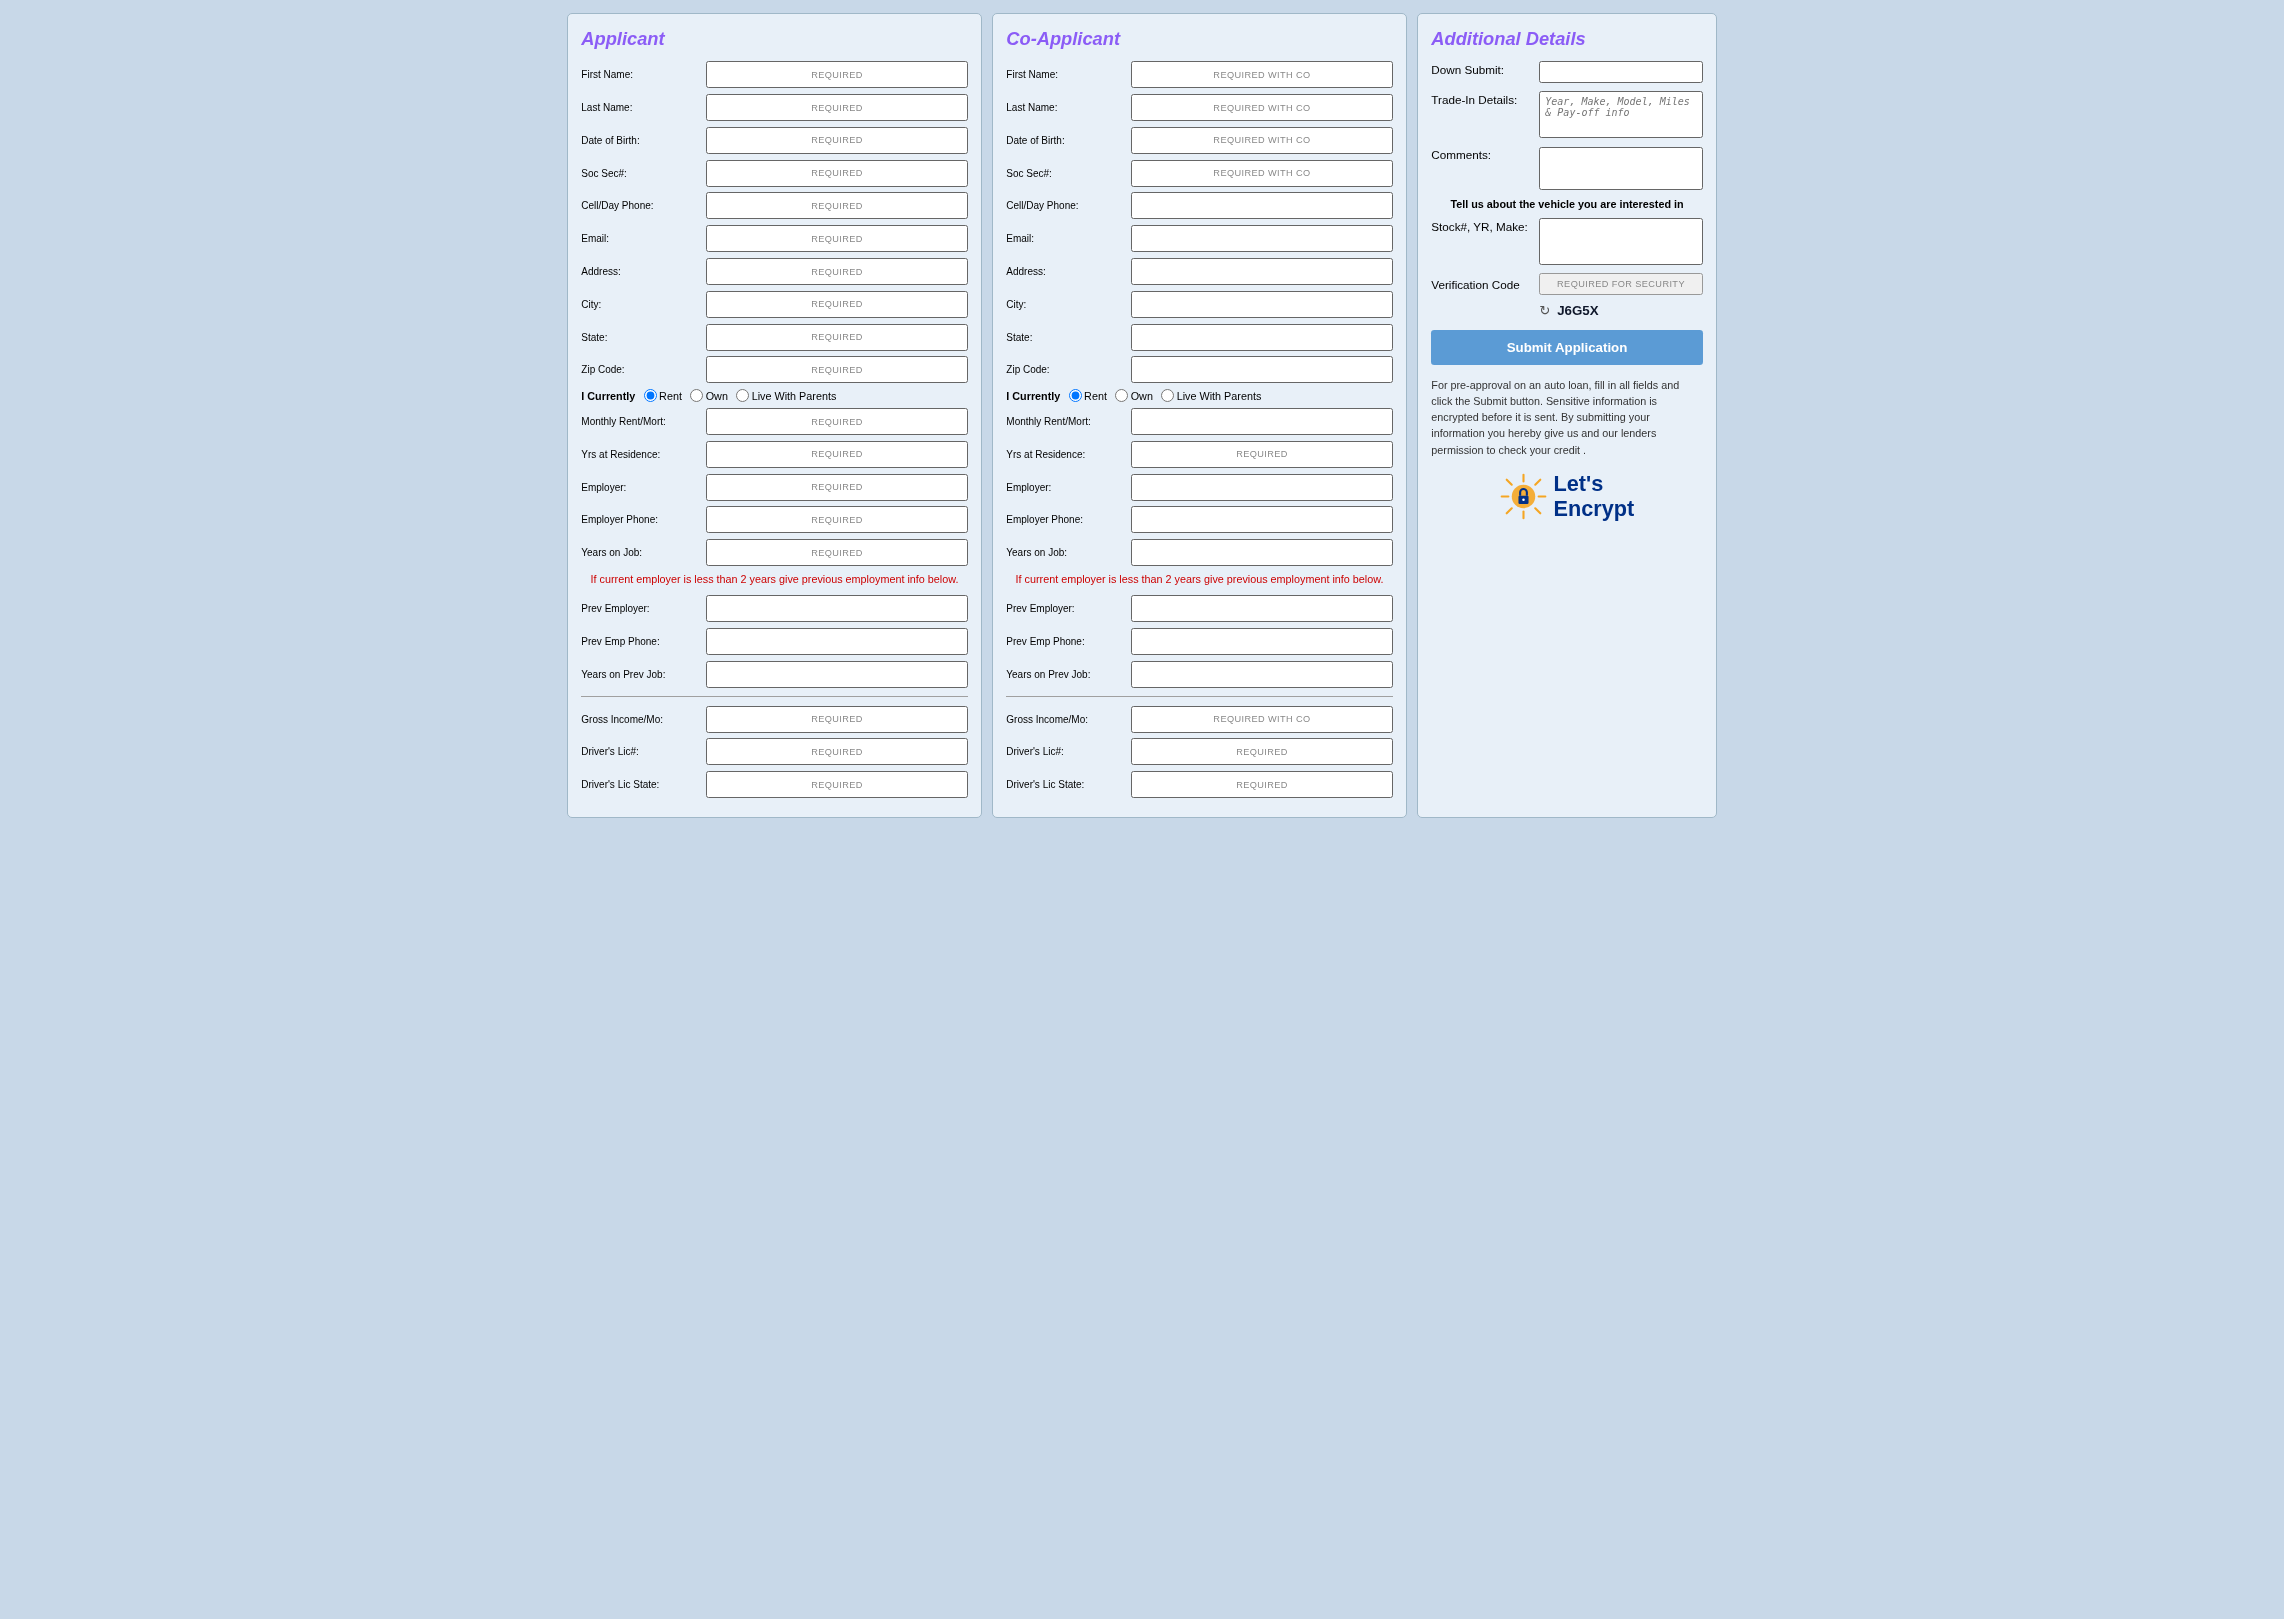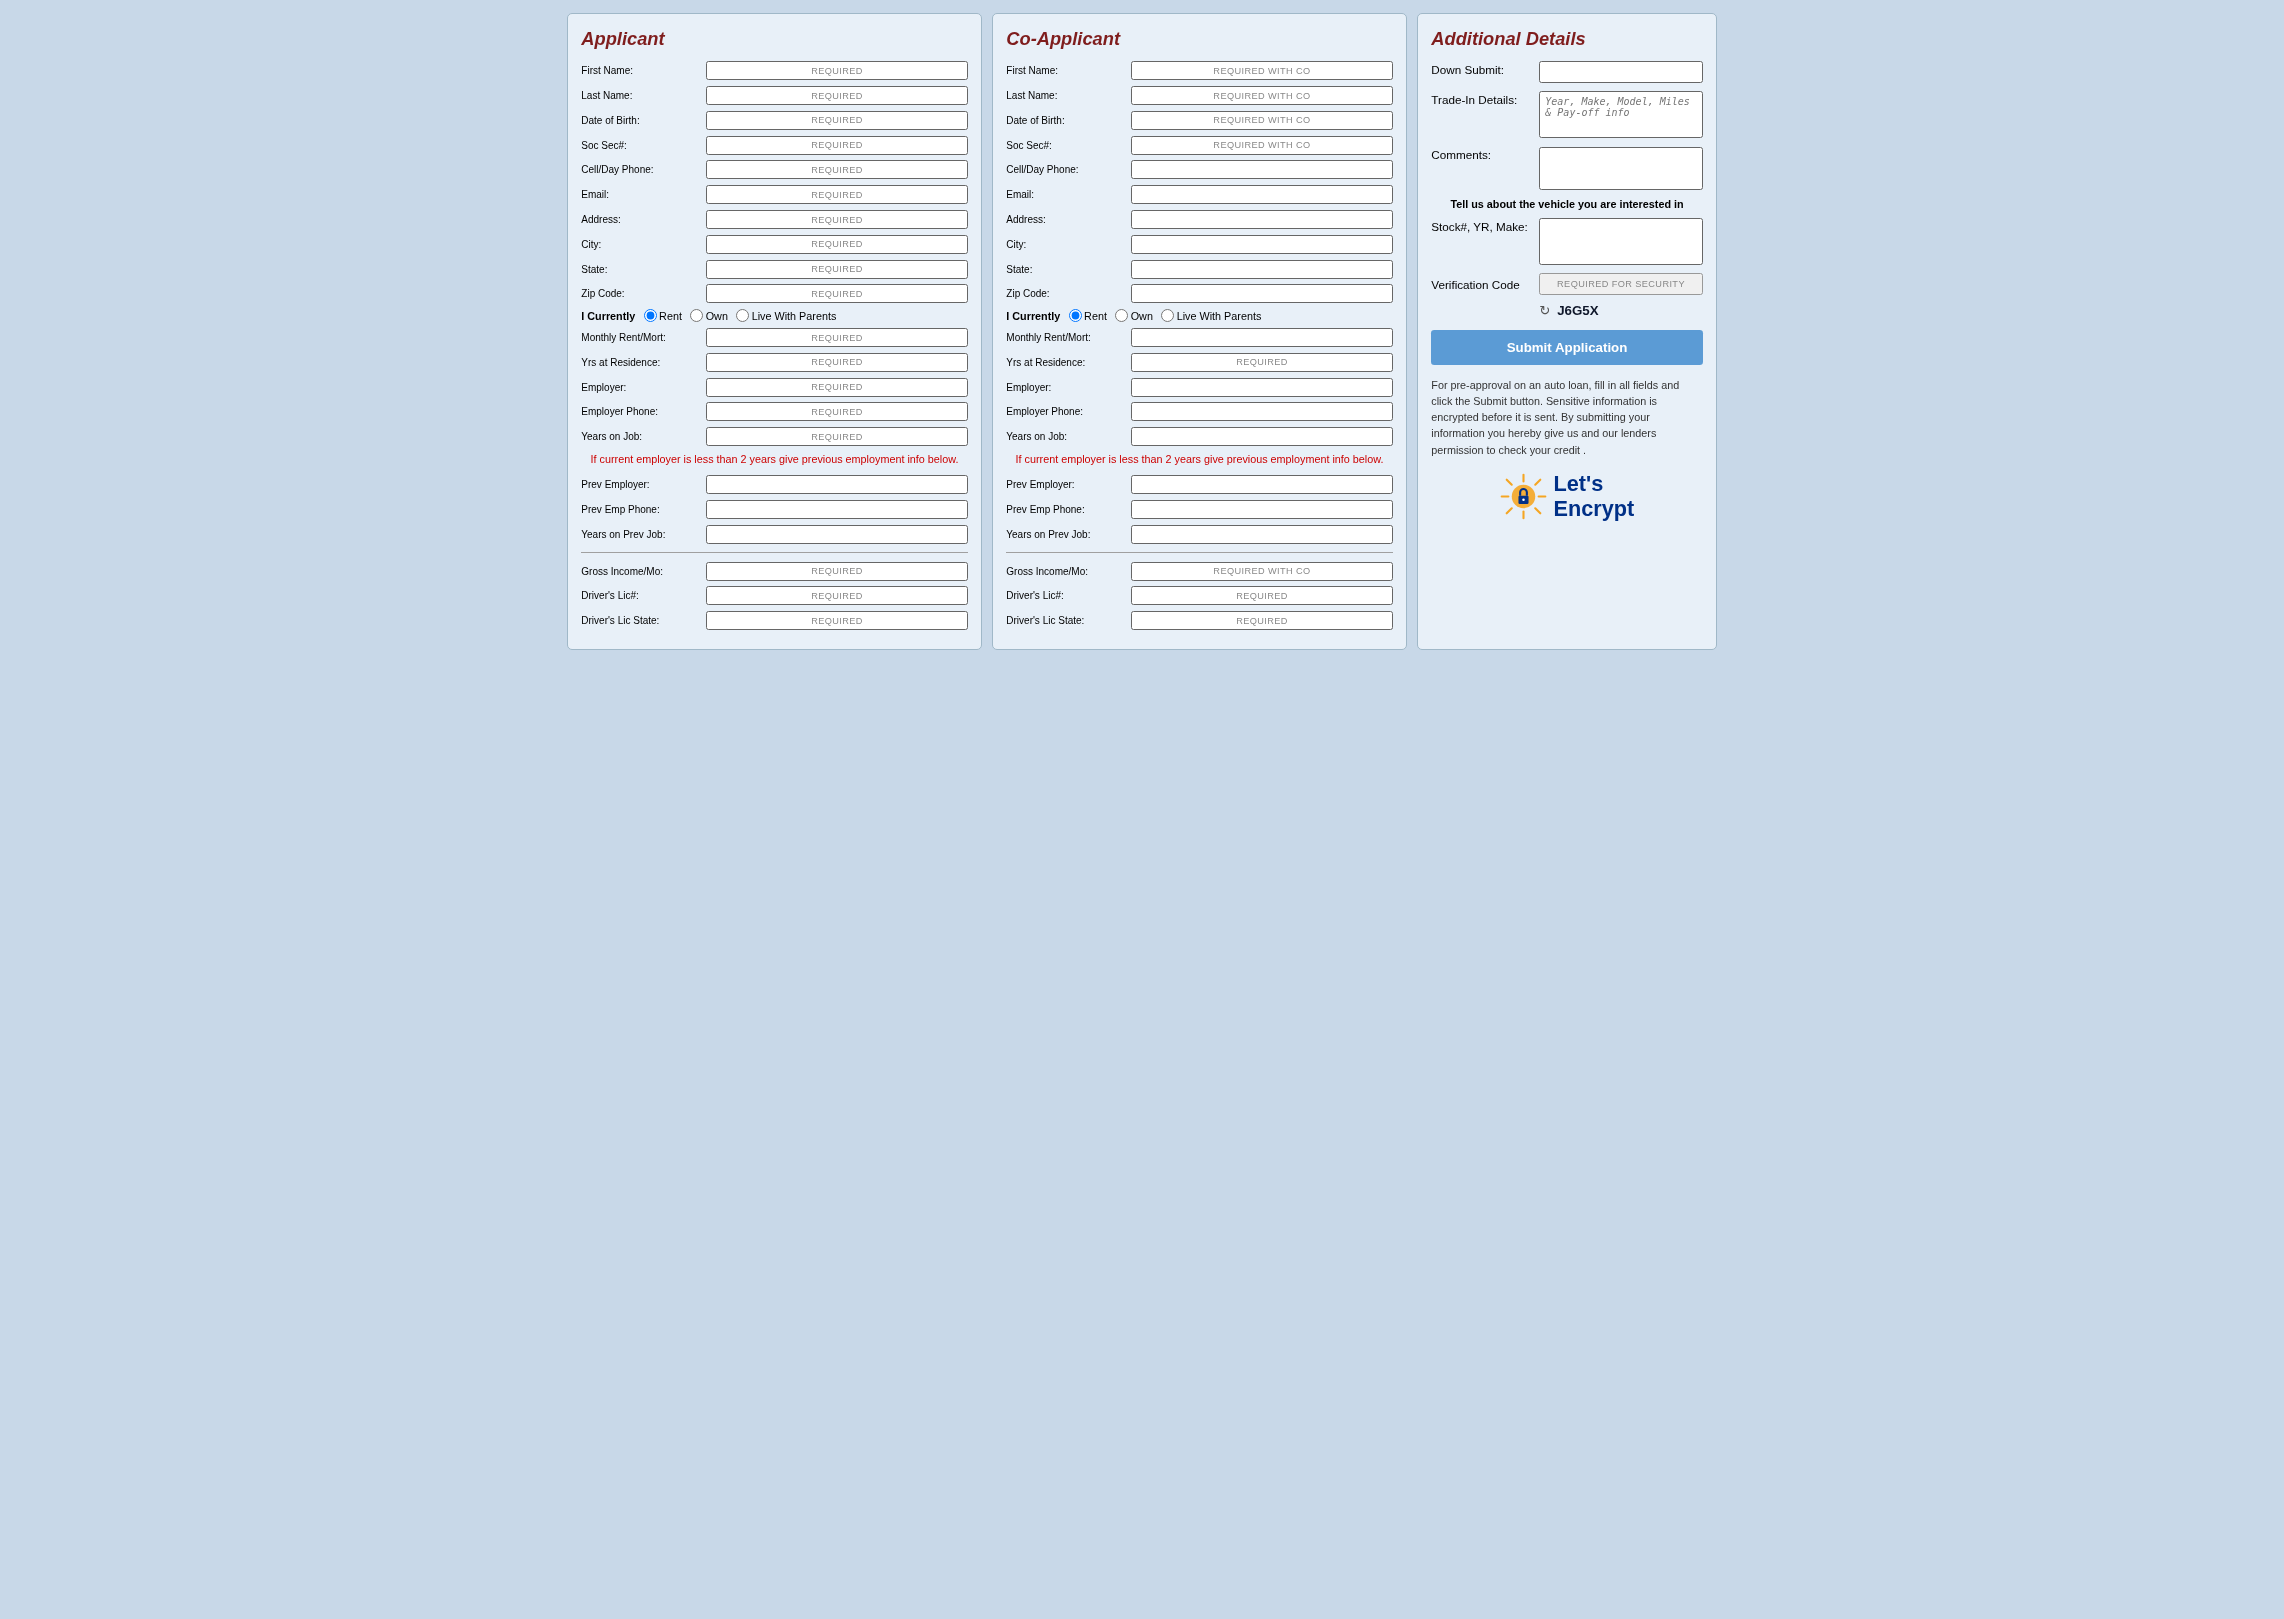--- a/index.html
+++ b/index.html
@@ -31,7 +31,7 @@
       font-weight: bold;
       font-style: italic;
       margin-bottom: 11.7px;
-      color: #7f1d1d;
+      color: #8b5cf6;
     }
 
     .form-row {

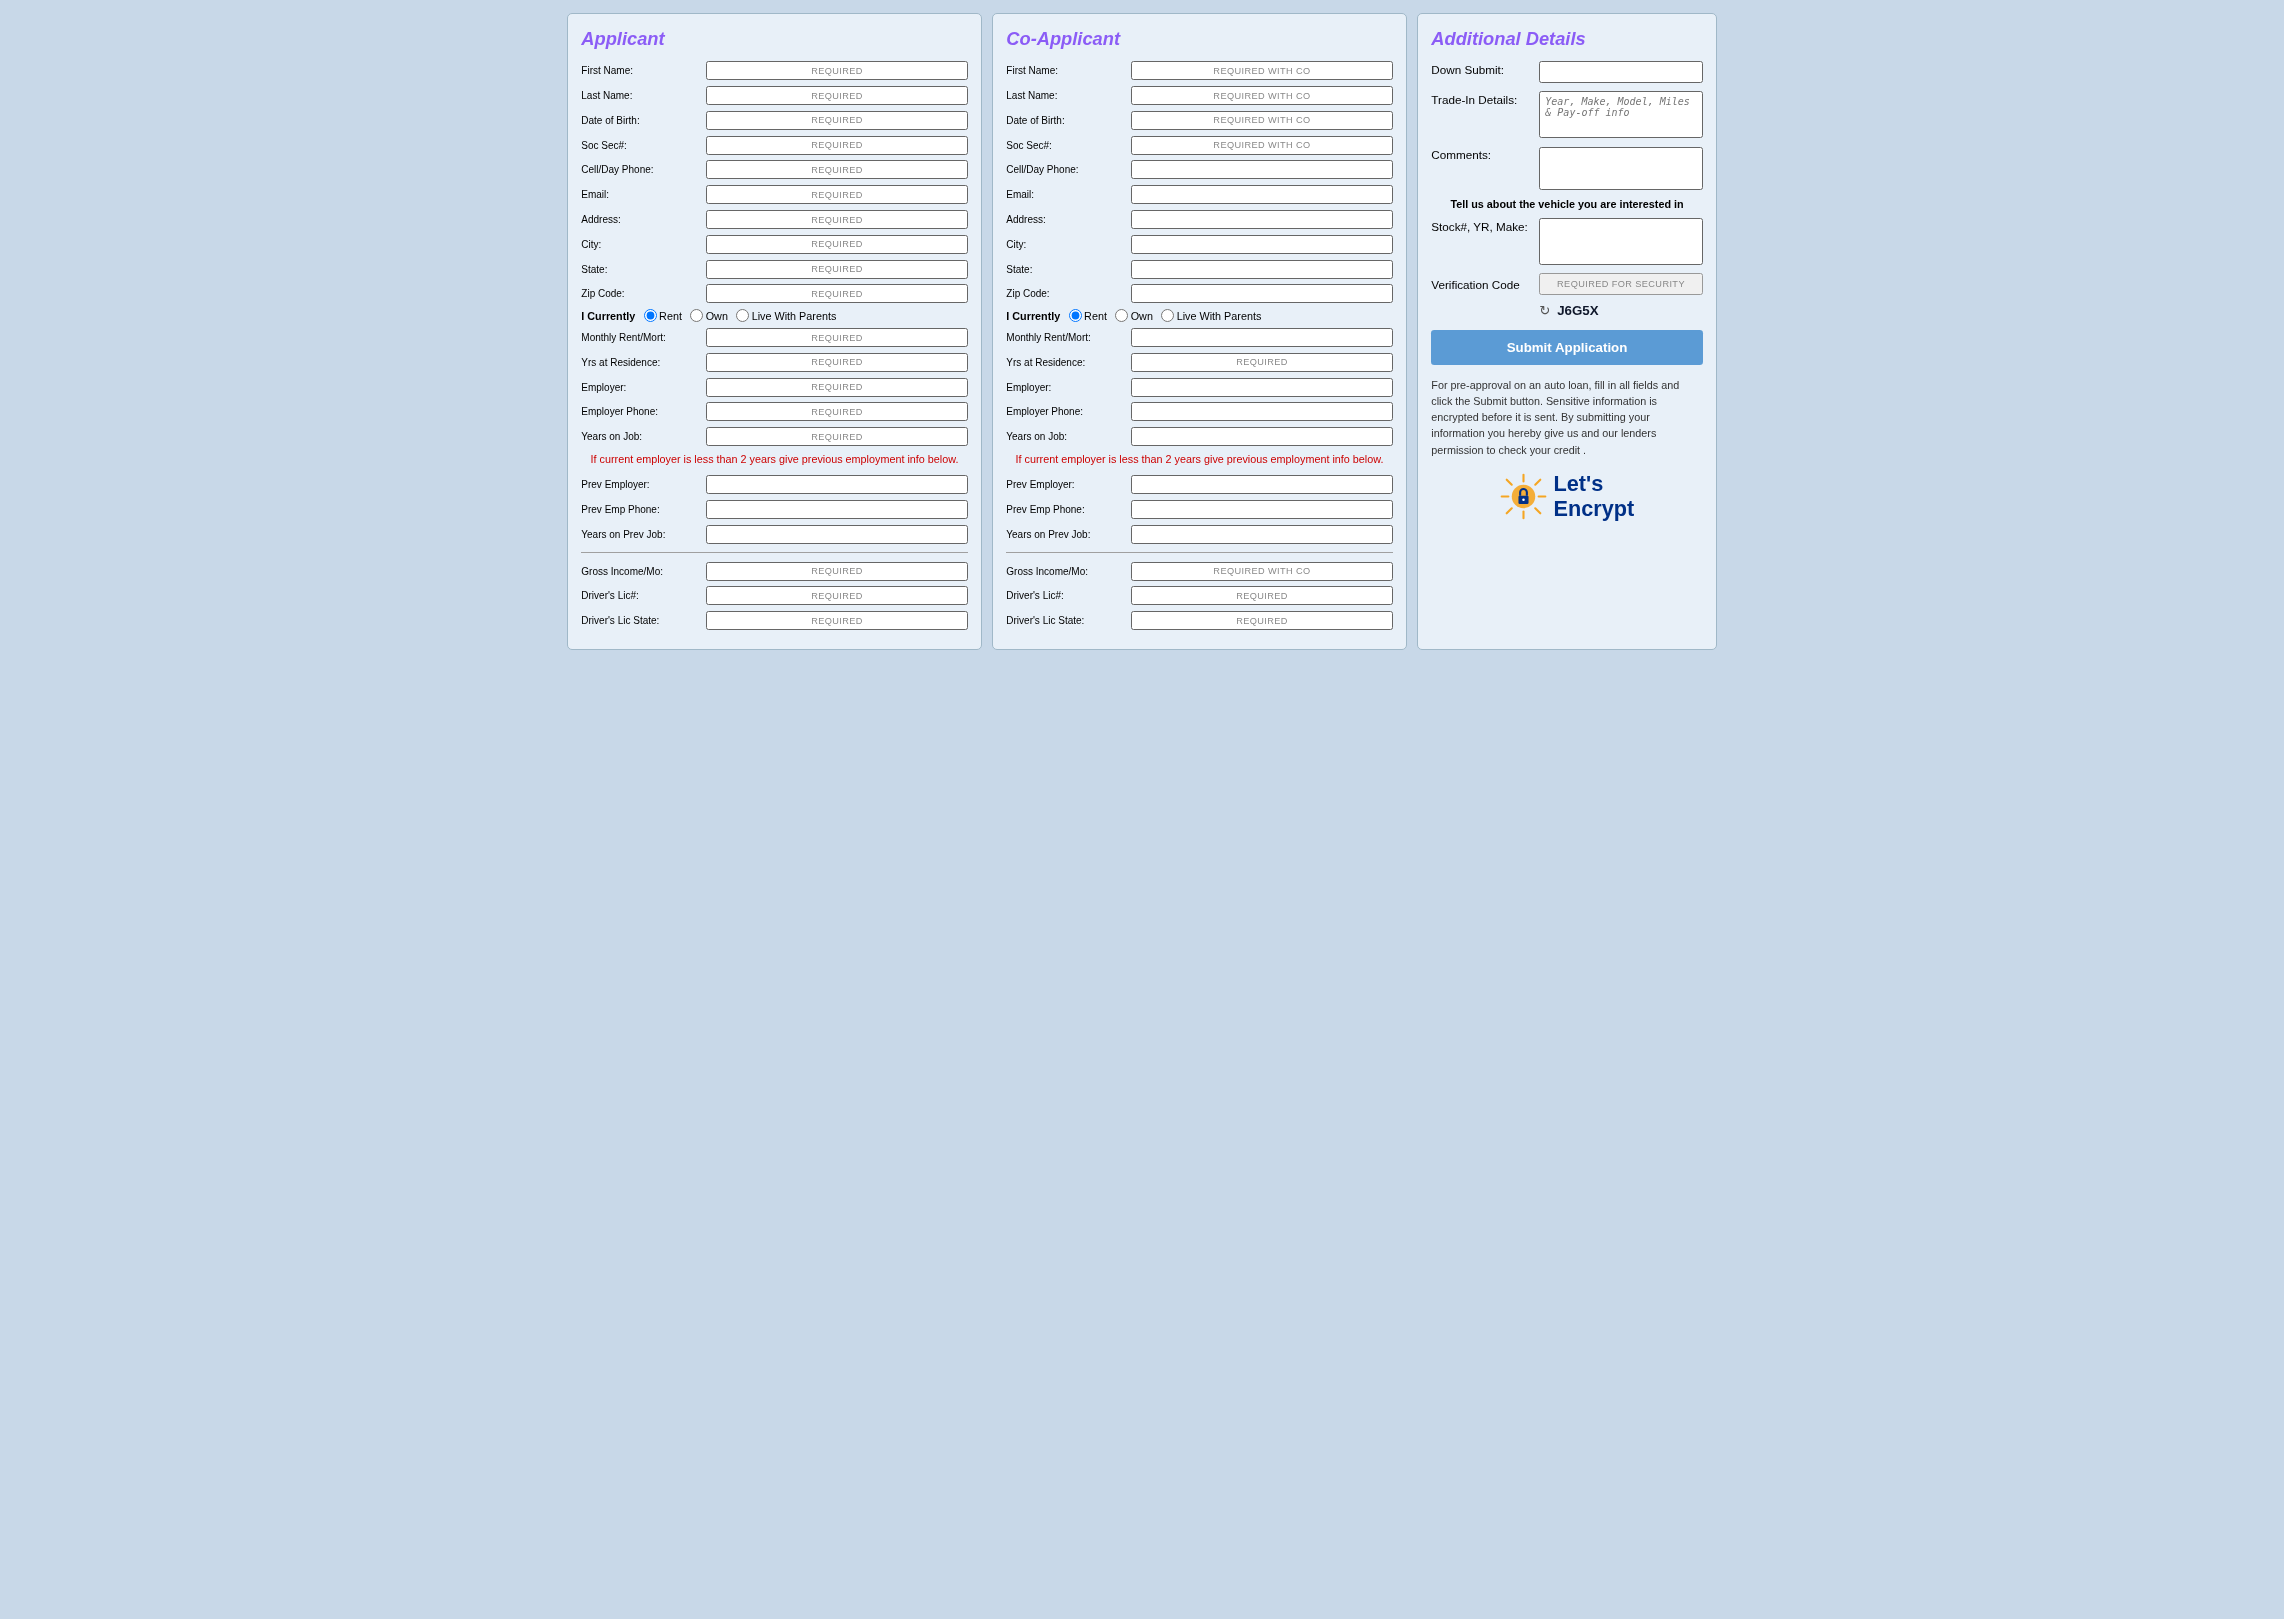--- a/index.html
+++ b/index.html
@@ -47,7 +47,7 @@
     }
     .form-input {
       flex: 1;
-      height: 19px;
+      height: 27px;
       border: 0.8px solid #666;
       border-radius: 2.5px;
       background: #fff;

